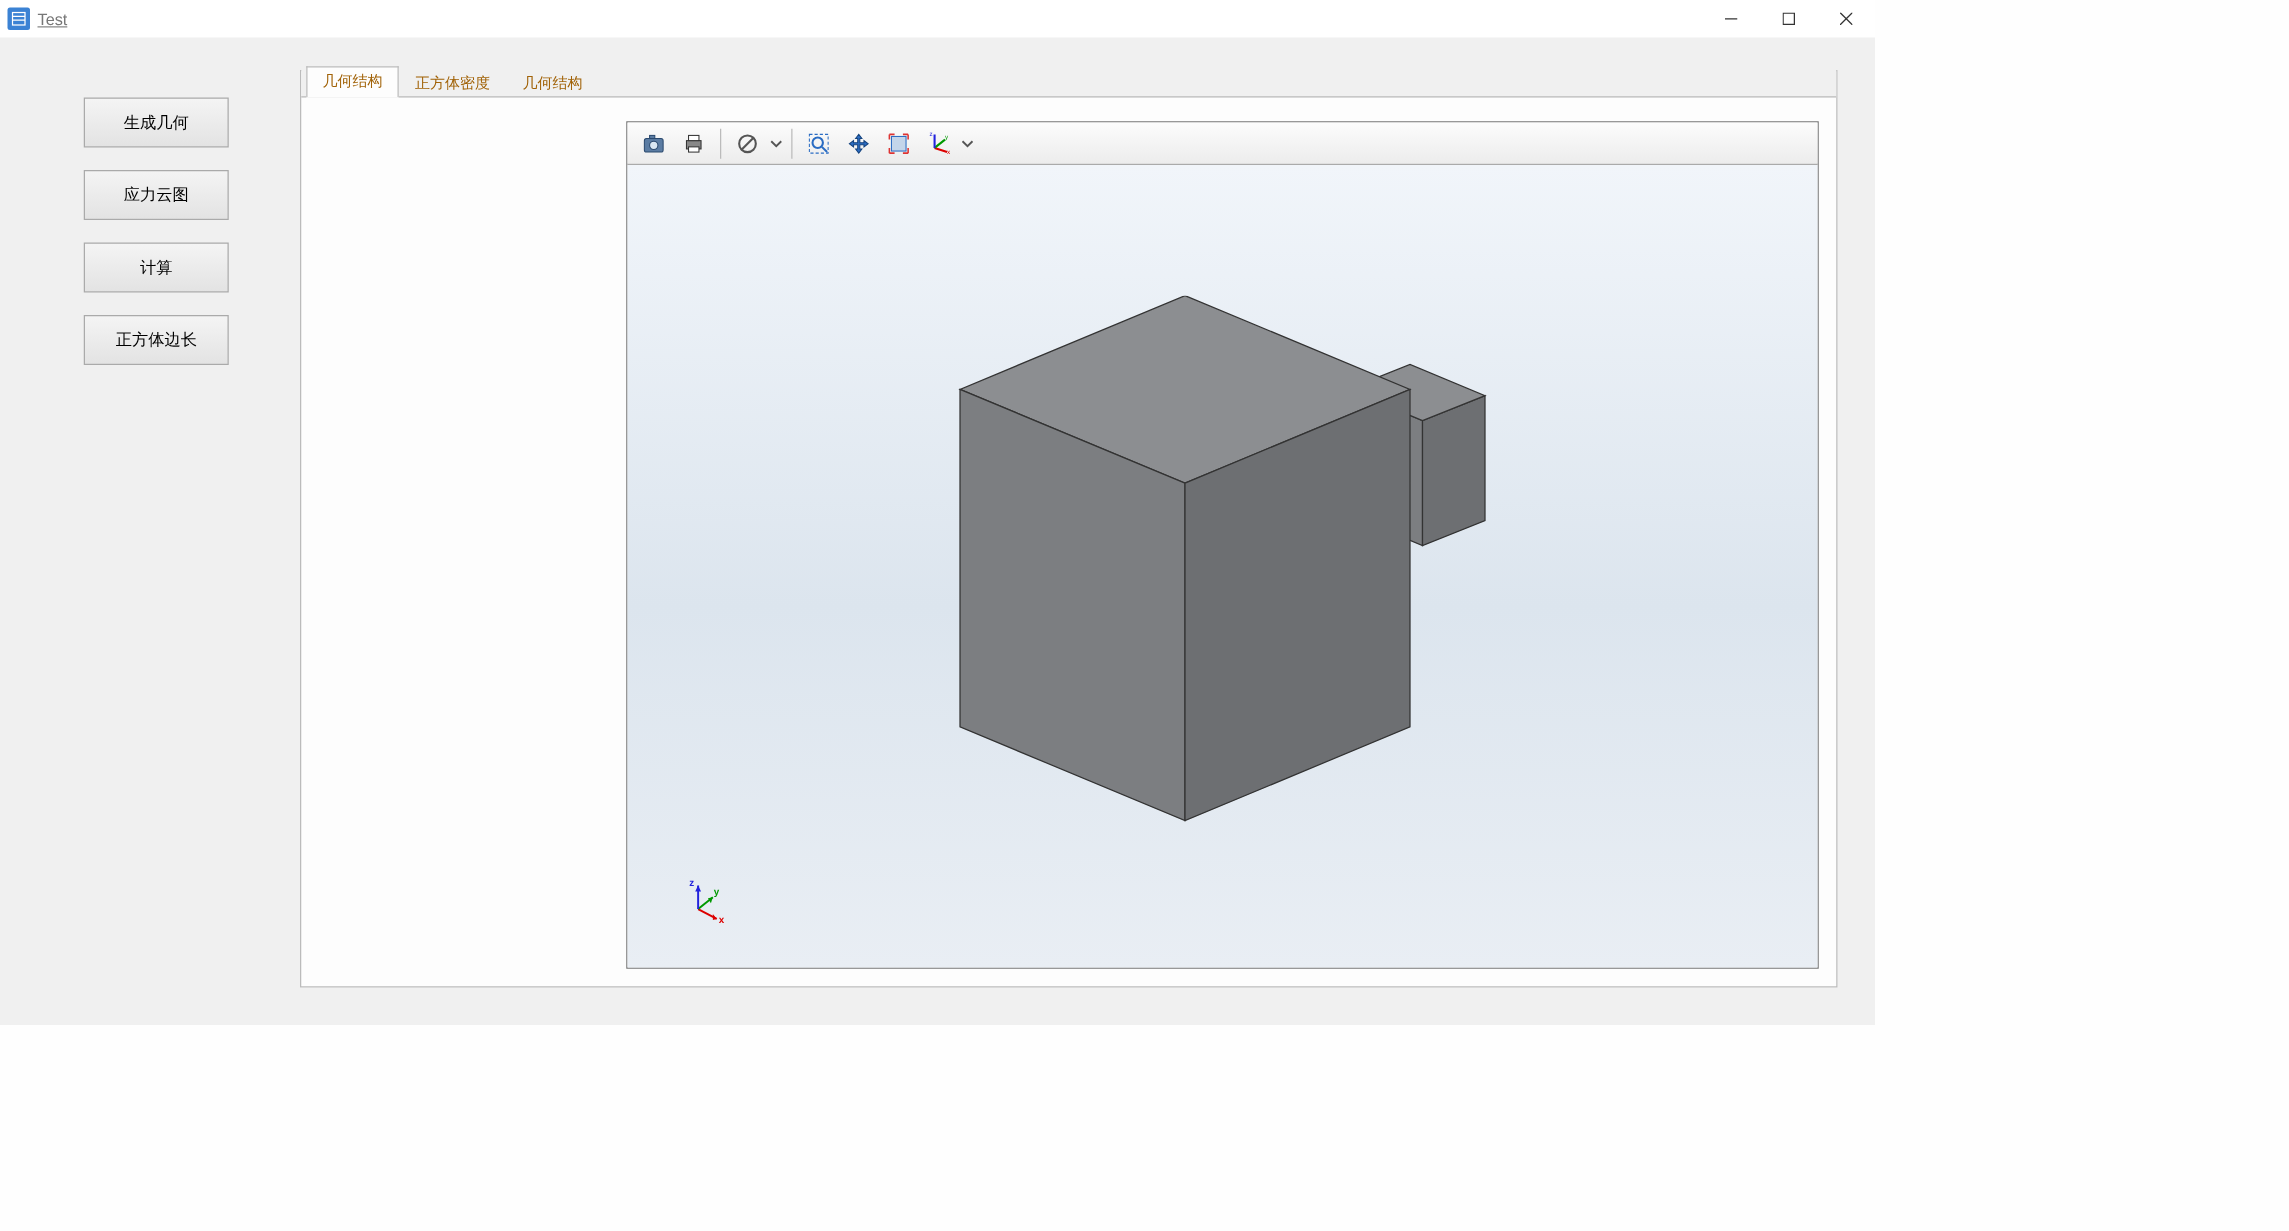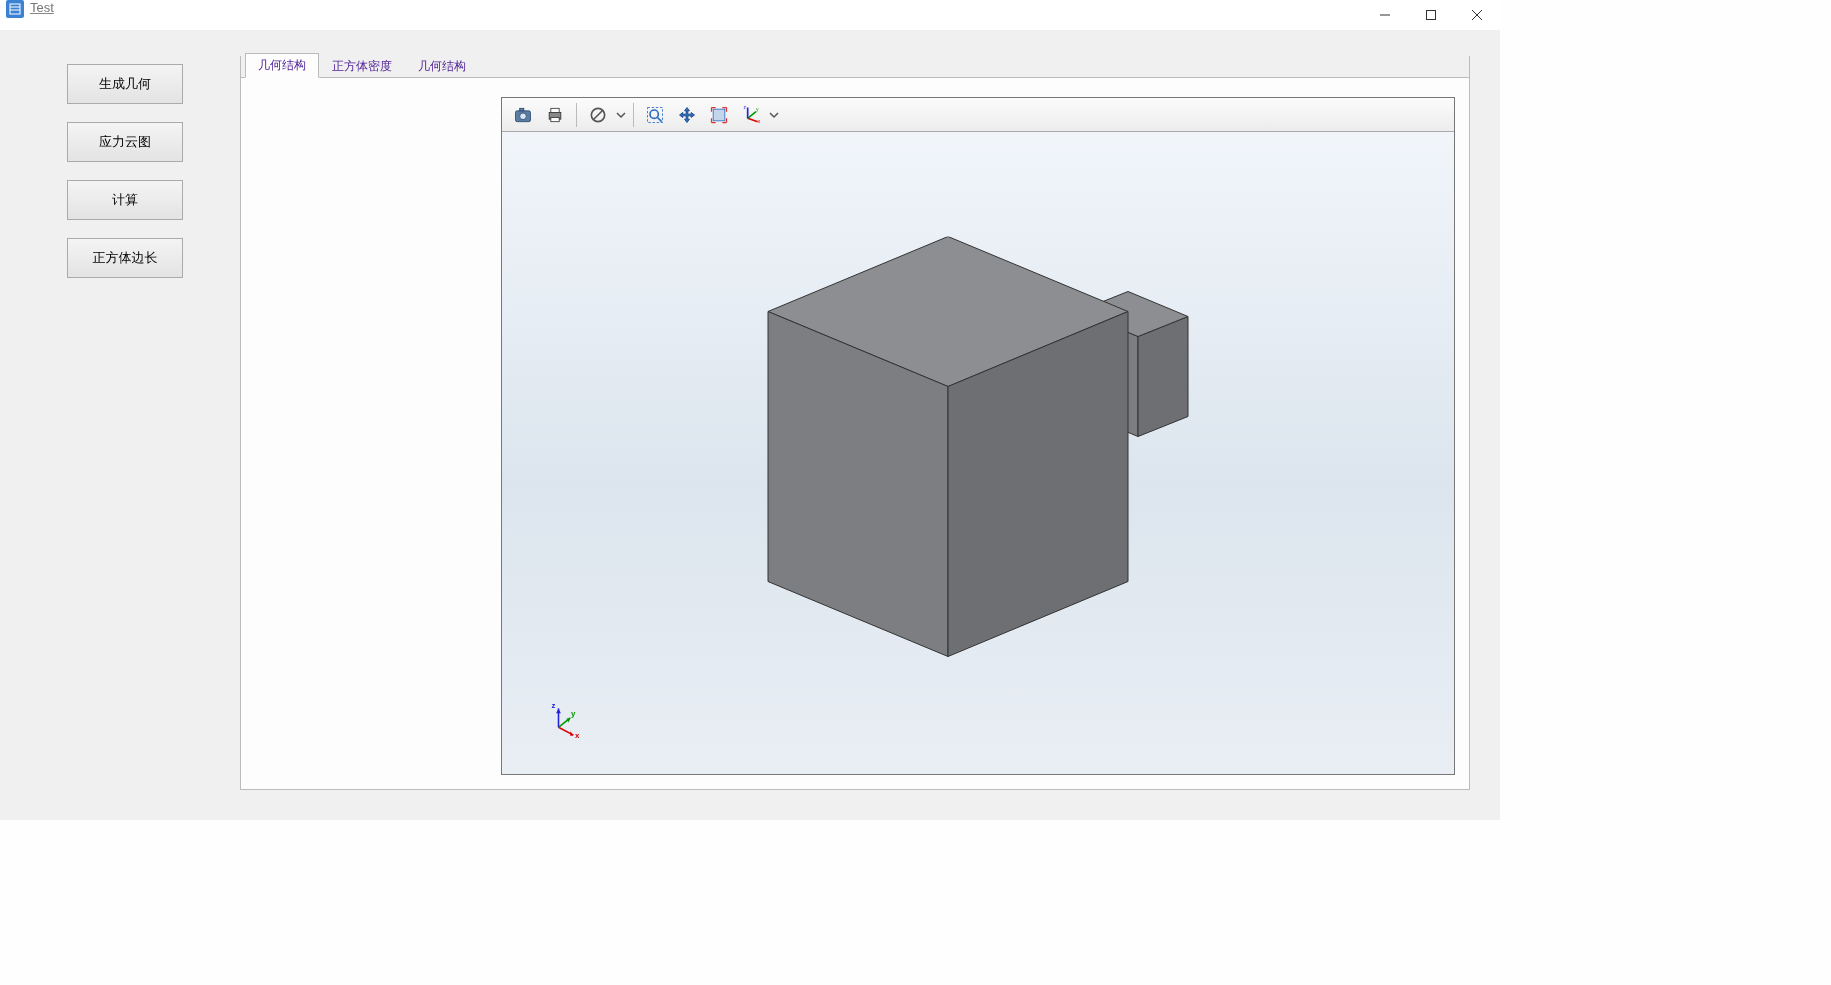--- a/index.html
+++ b/index.html
@@ -31,7 +31,7 @@
     height:30px;
     background: #fff;
     display:flex;
-    align-items:flex-start;
+    align-items:center;
     padding:0 0 0 6px;
     color:#888;
     text-decoration:underline;

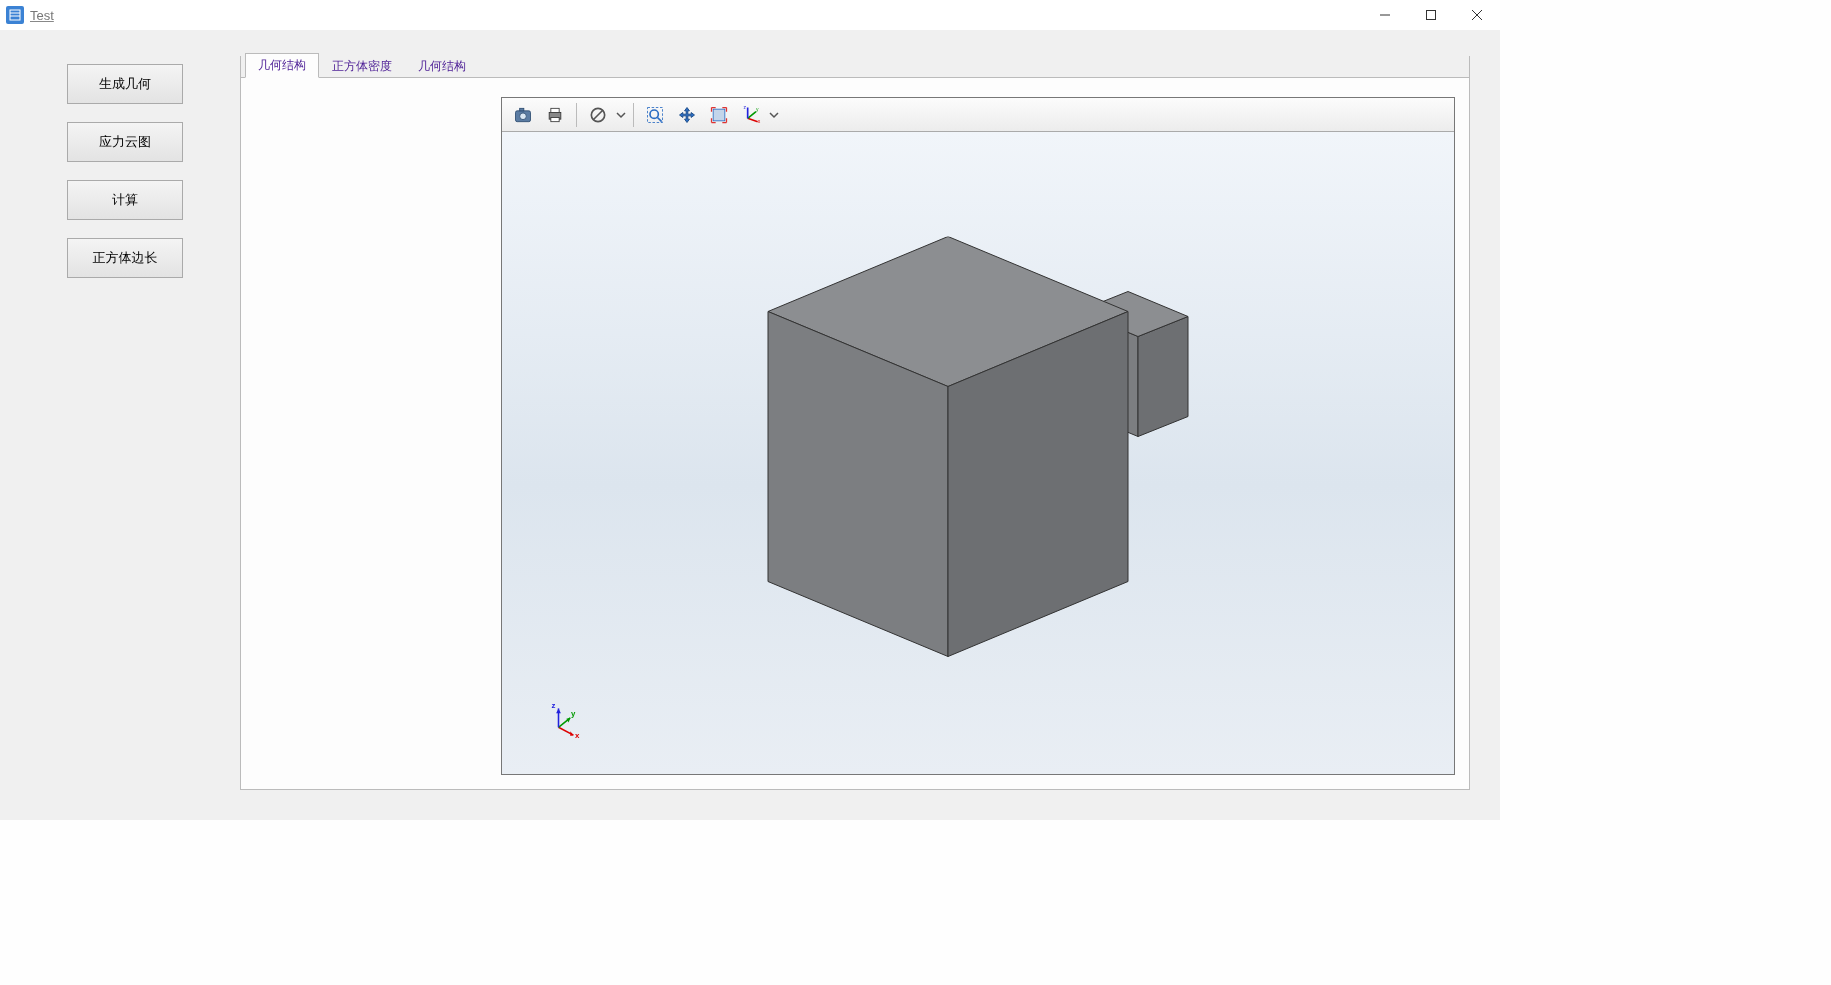--- a/index.html
+++ b/index.html
@@ -154,7 +154,7 @@
   .tab {
     padding:3px 12px 3px 12px;
     font-size:12px;
-    color:#4c1d95;
+    color:#a16207;
     border:1px solid transparent;
     border-bottom:none;
     cursor:pointer;

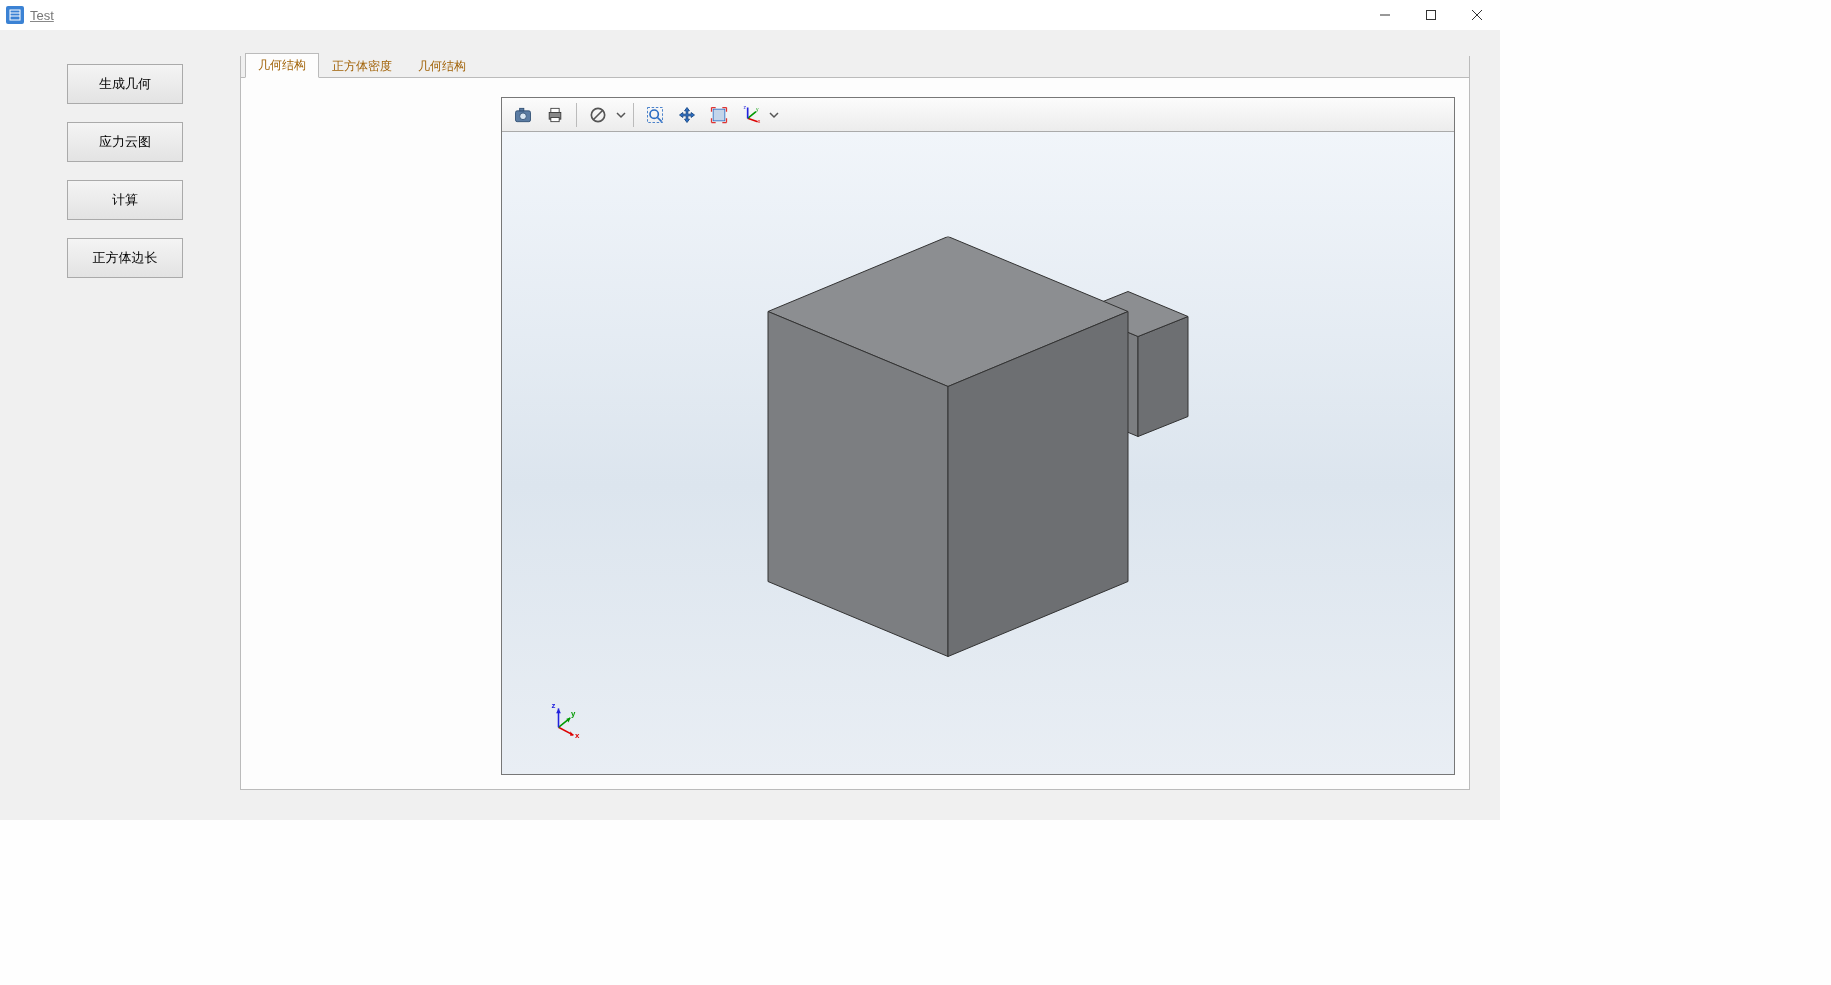--- a/index.html
+++ b/index.html
@@ -118,6 +118,7 @@
   }
   
   .btn-group {
+    margin-top:14px;
     display:flex;
     flex-direction:column;
     align-items:center;

